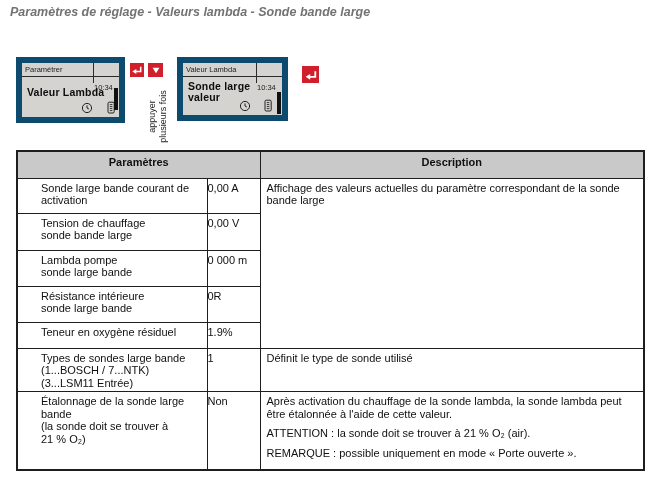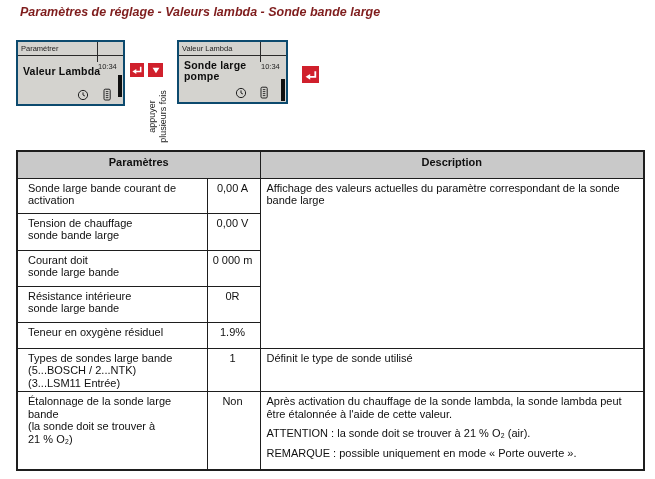--- a/index.html
+++ b/index.html
@@ -11,8 +11,8 @@
 
   
   .page-title {
-    position:absolute; left:20px; top:5px;
-    font-size:12.5px; font-weight:bold; font-style:italic; color:#7f1d1d;
+    position:absolute; left:10px; top:5px;
+    font-size:12.5px; font-weight:bold; font-style:italic; color:#737373;
     white-space:nowrap;
   }
 

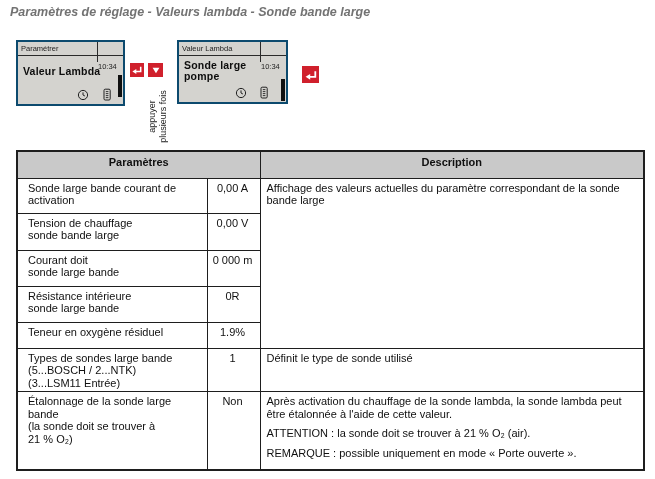--- a/index.html
+++ b/index.html
@@ -18,8 +18,9 @@
 
   
   .screen {
-    position:absolute; background:#d4d3cf; border:2px solid #0c4a6e;
+    position:absolute; background:#d4d3cf; border:6px solid #0c4a6e;
     box-sizing:border-box;
+    margin-top:17px;
   }
   #screen1 { left:16px;  top:40px; width:109px; height:66px; }
   #screen2 { left:177px; top:40px; width:111px; height:64px; }

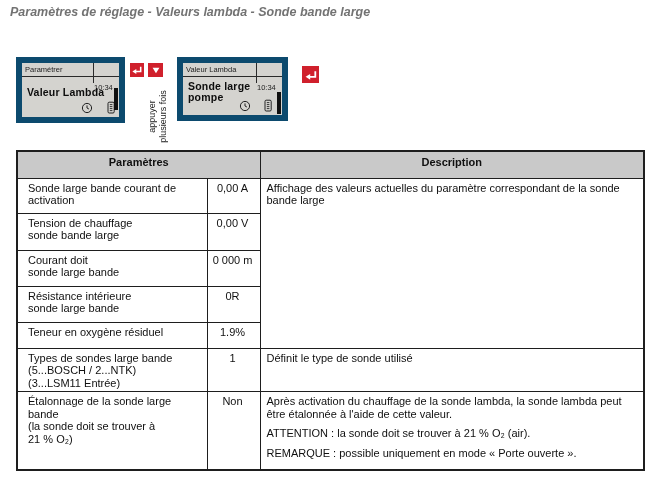--- a/index.html
+++ b/index.html
@@ -121,7 +121,7 @@
   </div>
   <div class="scr-body">
     <div>Sonde large</div>
-    <div>pompe</div>
+    <div>valeur</div>
   </div>
   <div class="scr-icons">
     <svg class="clock-ic" width="12" height="12" viewBox="0 0 12 12">

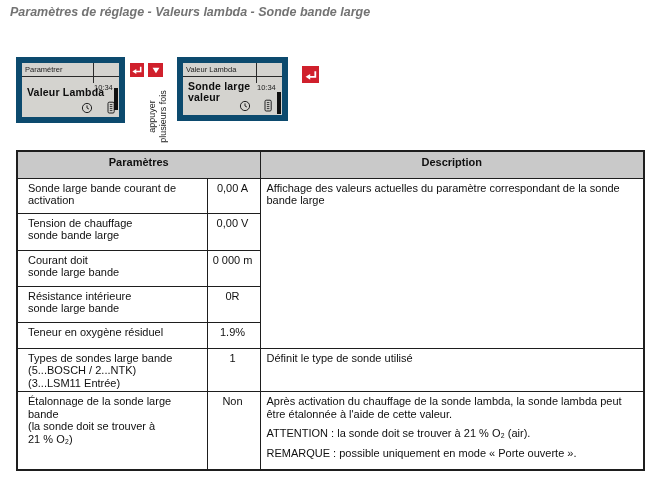--- a/index.html
+++ b/index.html
@@ -65,7 +65,7 @@
     background:#c9c9c9; font-weight:bold; text-align:center;
     font-size:11px; padding:4px 0 3px 0;
   }
-  .param-cell { padding:3px 4px 2px 10px; }
+  .param-cell { padding:3px 4px 2px 23px; }
   .value-cell { text-align:center; padding:3px 2px 2px 0; }
   .desc-cell  { padding:3px 6px 2px 6px; }
   .desc-cell p { margin:0 0 7px 0; }

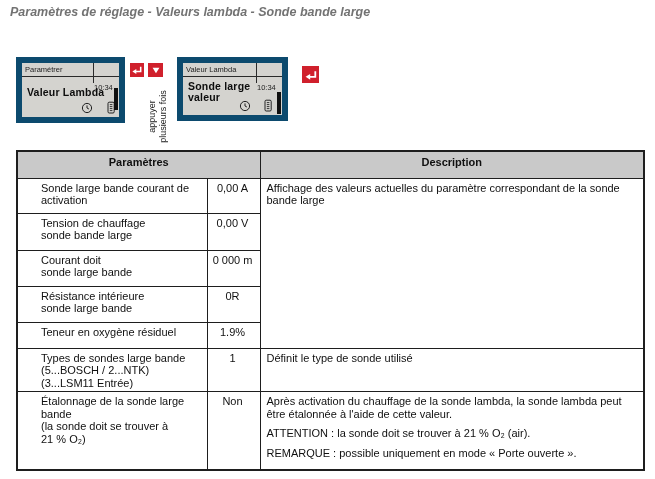--- a/index.html
+++ b/index.html
@@ -66,7 +66,7 @@
     font-size:11px; padding:4px 0 3px 0;
   }
   .param-cell { padding:3px 4px 2px 23px; }
-  .value-cell { text-align:center; padding:3px 2px 2px 0; }
+  .value-cell { text-align:left; padding:3px 2px 2px 0; }
   .desc-cell  { padding:3px 6px 2px 6px; }
   .desc-cell p { margin:0 0 7px 0; }
   .desc-cell p:last-child { margin-bottom:8px; }

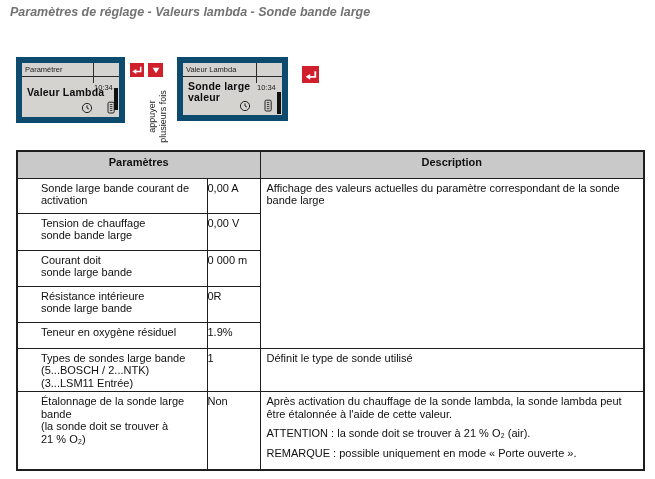--- a/index.html
+++ b/index.html
@@ -174,7 +174,7 @@
 
   <tr style="height:36px">
     <td class="param-cell">
-      <div>Courant doit</div>
+      <div>Lambda pompe</div>
       <div>sonde large bande</div>
     </td>
     <td class="value-cell">0 000 m</td>

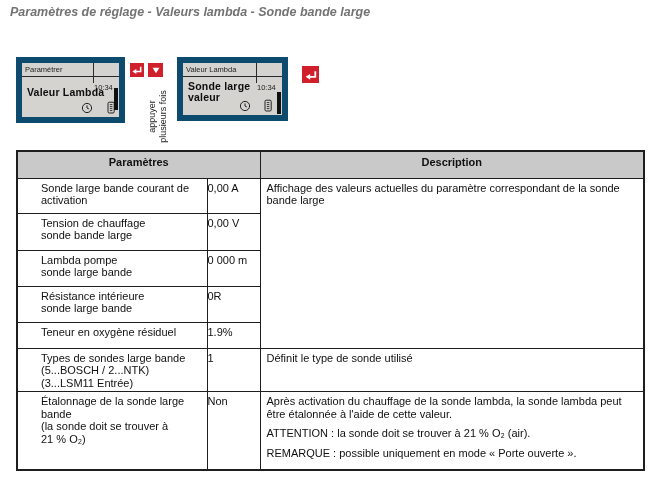--- a/index.html
+++ b/index.html
@@ -198,7 +198,7 @@
   <tr style="height:43px">
     <td class="param-cell">
       <div>Types de sondes large bande</div>
-      <div>(5...BOSCH / 2...NTK)</div>
+      <div>(1...BOSCH / 7...NTK)</div>
       <div>(3...LSM11 Entrée)</div>
     </td>
     <td class="value-cell">1</td>

